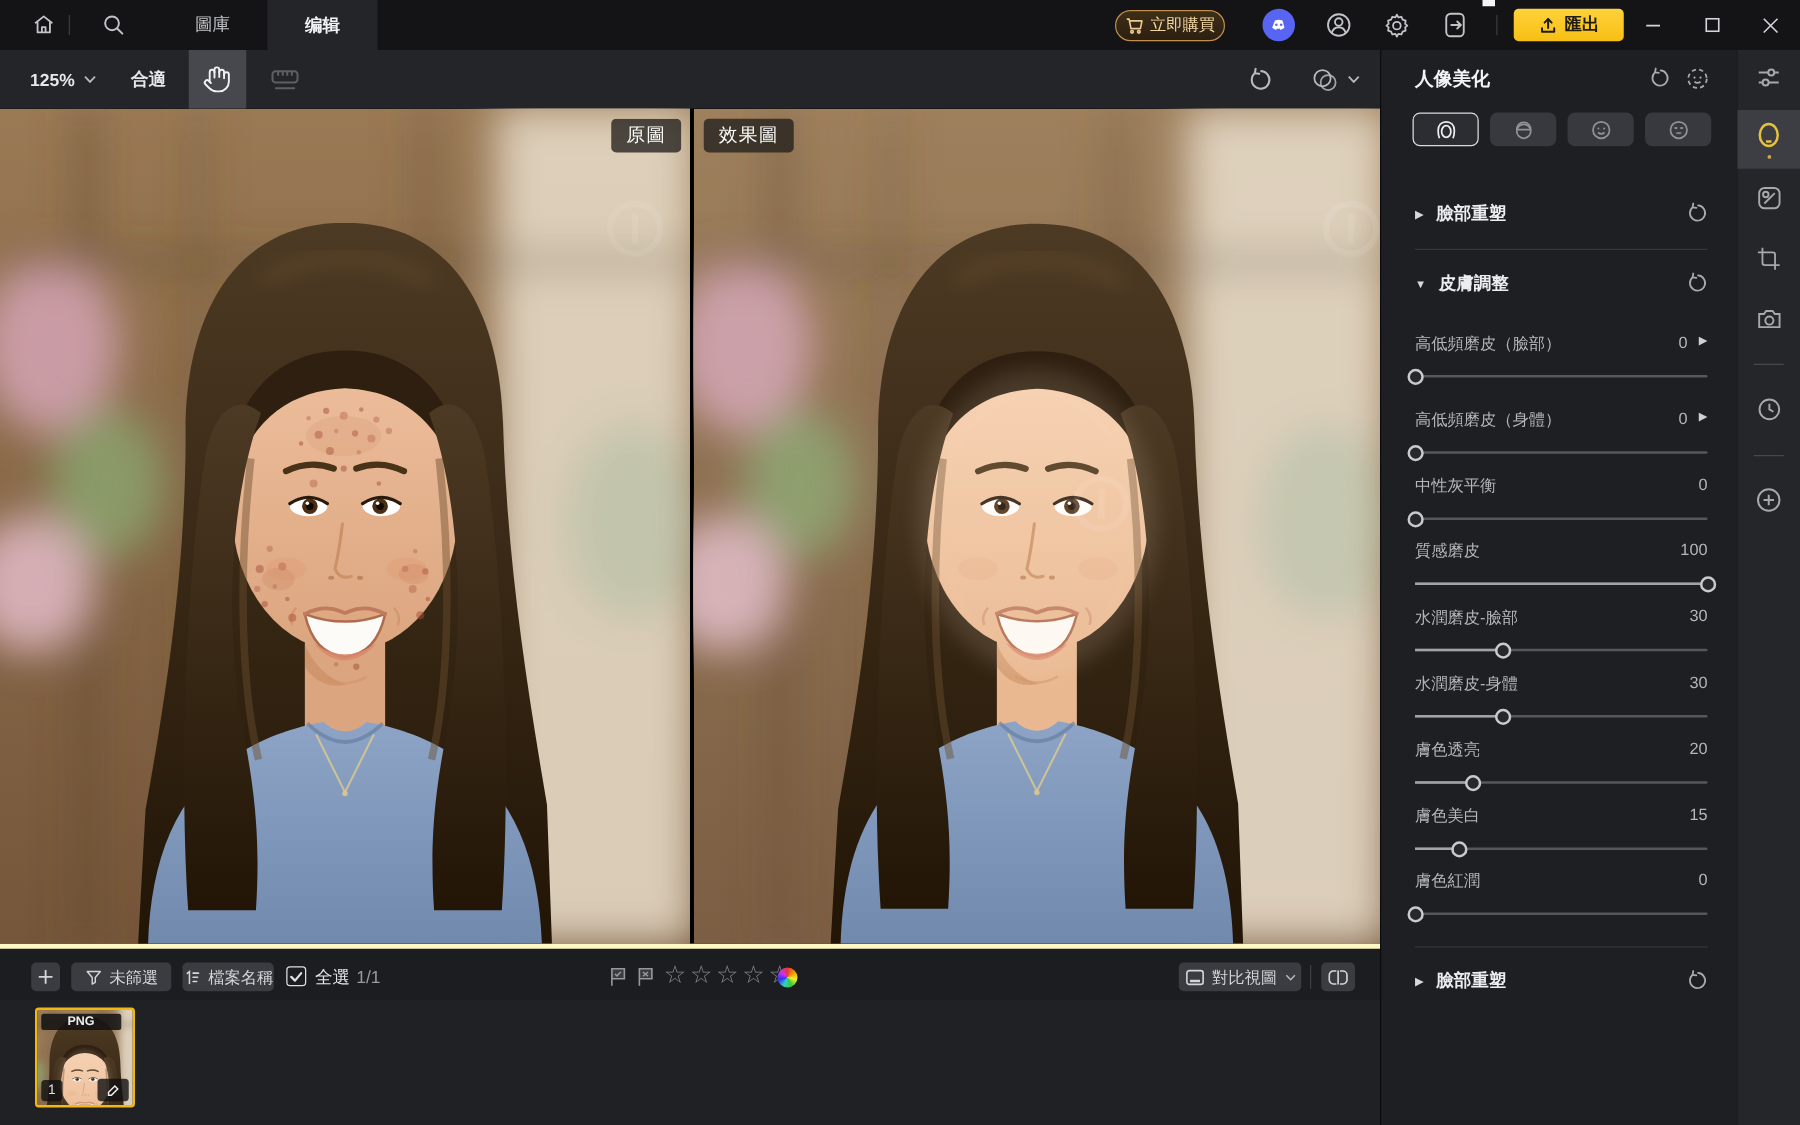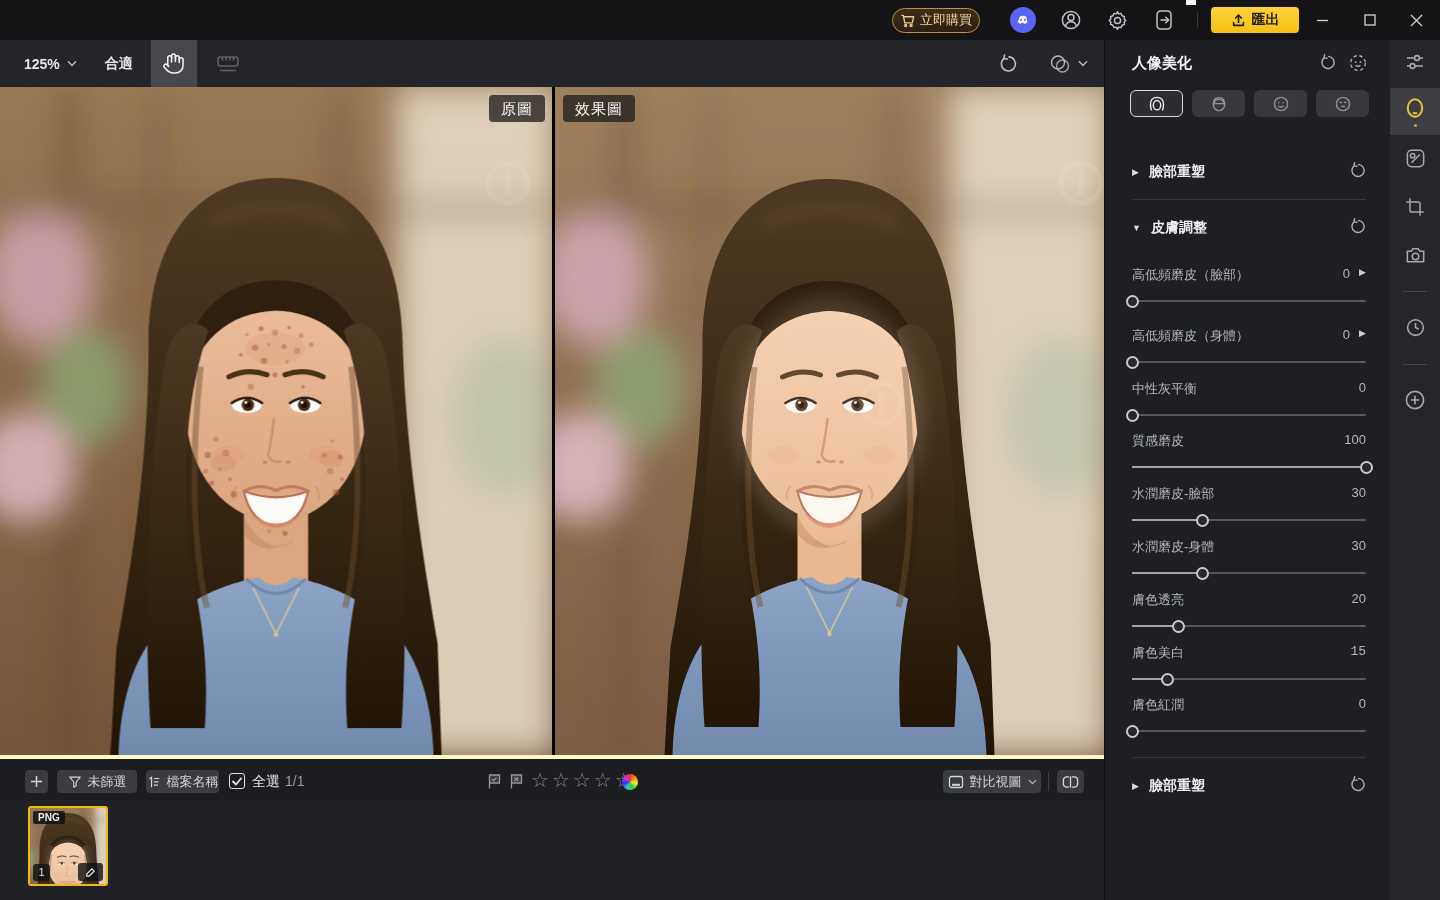--- a/index.html
+++ b/index.html
@@ -98,6 +98,24 @@
 <div class="app">
 
   <header class="titlebar">
+    <div class="tb-left">
+      <span class="icon-btn" style="margin-left:24px">
+        <svg width="22" height="22" viewBox="0 0 24 24" fill="none" stroke="currentColor" stroke-width="1.6" stroke-linejoin="round">
+            <path d="M4.5 10.5 12 4.5l7.5 6"></path>
+            <path d="M6.6 9.3v9.2h10.8V9.3"></path>
+            <path d="M10.4 18.5v-4.6h3.2v4.6"></path>
+          </svg>
+      </span>
+      <span class="tb-div" style="margin-left:9px"></span>
+      <span class="icon-btn" style="margin-left:24px">
+        <svg width="22" height="22" viewBox="0 0 24 24" fill="none" stroke="currentColor" stroke-width="1.7" stroke-linecap="round">
+            <circle cx="10.5" cy="10.5" r="6"></circle>
+            <path d="M15 15l4.5 4.5"></path>
+          </svg>
+      </span>
+      <span class="tab gallery">圖庫</span>
+      <span class="tab edit">编辑</span>
+    </div>
     <div class="sliver"></div>
     <div class="tb-right">
       <span class="buy-btn">

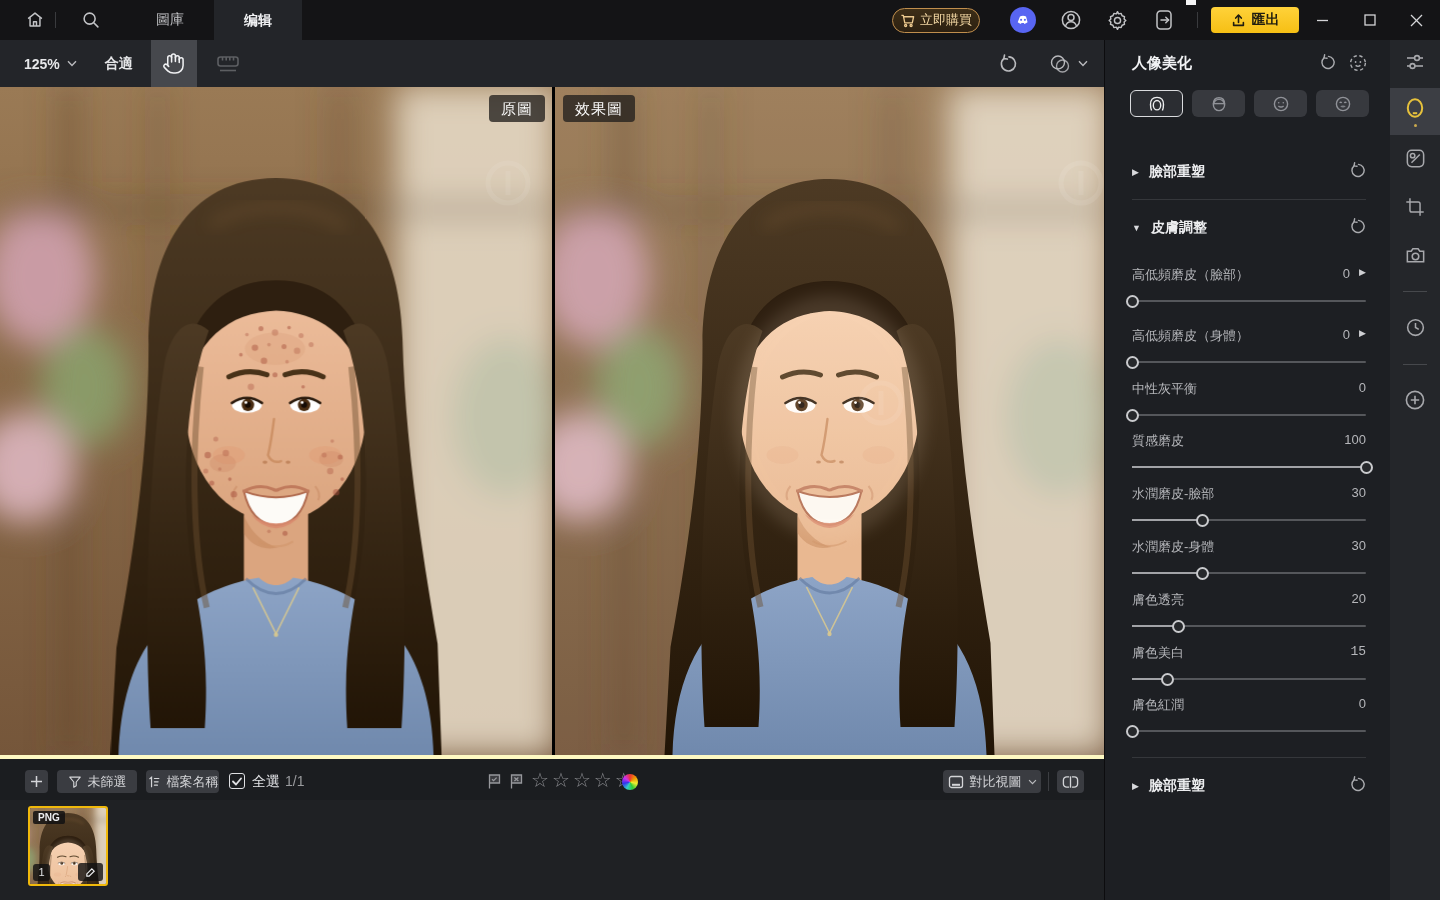--- a/index.html
+++ b/index.html
@@ -717,7 +717,7 @@
             <div class="sthumb" style="left:calc(20% - 6.5px)"></div>
           </div>
         </div>
-        <div class="srow" style="top: 604px; font-family: Liberation Mono, monospace;">
+        <div class="srow" style="top: 604px;">
           <span class="slabel">膚色美白</span>
           <span class="svalue">15</span>
           <div class="strack">

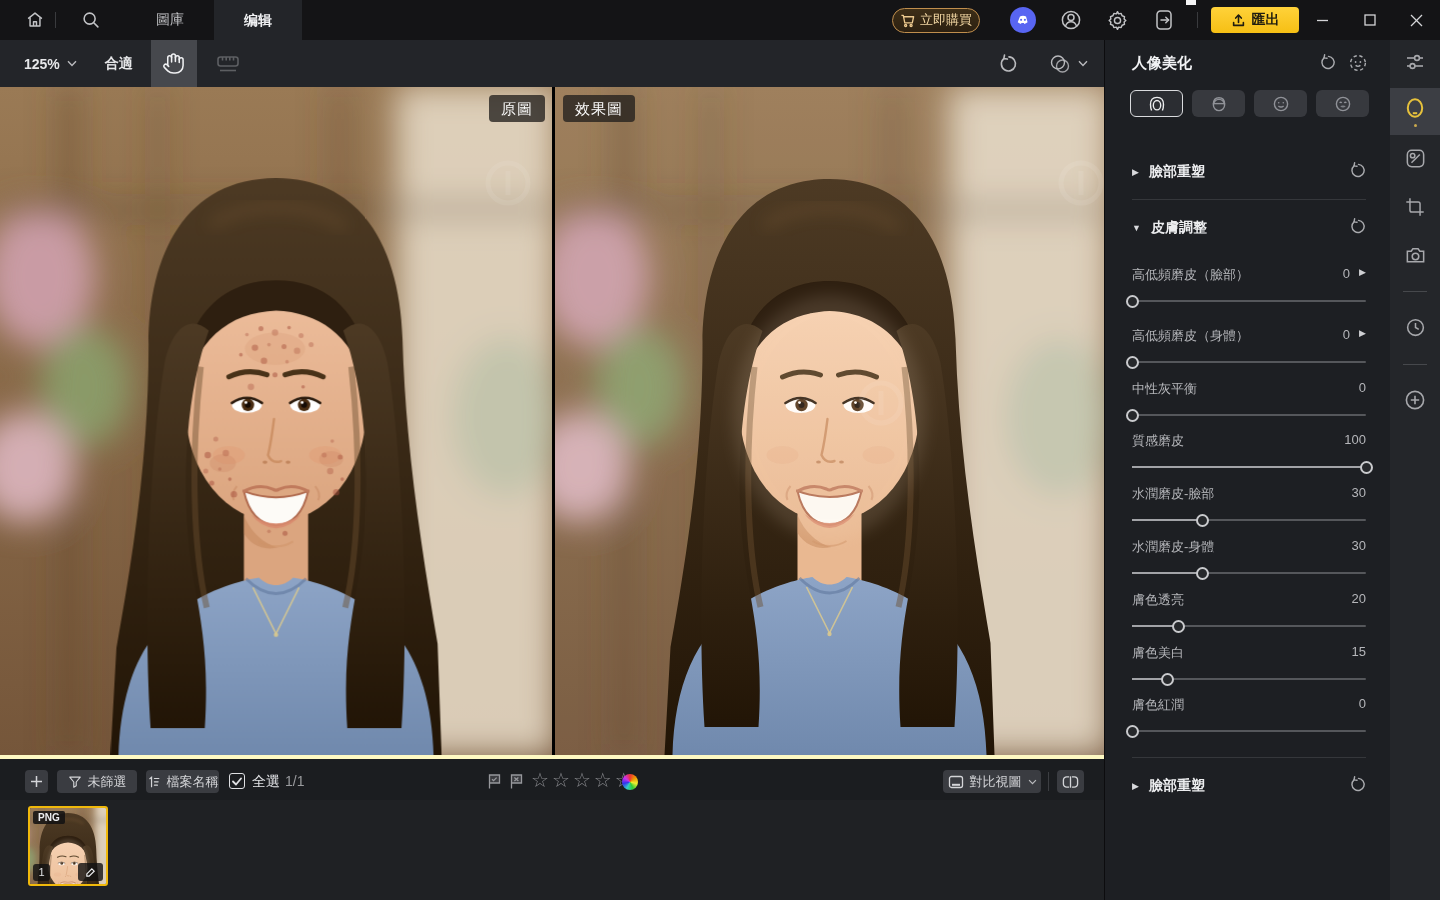--- a/index.html
+++ b/index.html
@@ -55,7 +55,7 @@
 .filmstrip{position:absolute;left:0;top:800px;width:1104px;height:100px;background:#1f2124}
 .thumb{position:absolute;left:28px;top:6px;width:80px;height:80px;border:2px solid #f0b90b;border-radius:3px;background:#2a2a2c;overflow:hidden;cursor:pointer}
 .thumb .psvg,.thumb .psvg svg{width:76px;height:76px}
-.png-badge{position:absolute;left:3px;top:3px;background:rgba(16,16,18,.85);color:#ecedef;font-size:10px;font-weight:bold;padding:1px 5px;border-radius:2px}
+.png-badge{position:absolute;left:3px;top:3px;background:rgba(16,16,18,.85);color:#ecedef;font-size:10px;font-weight:bold;padding:1px 21px;border-radius:2px}
 .num-badge{position:absolute;left:3px;bottom:3px;background:rgba(16,16,18,.8);color:#dfe0e3;font-size:11px;width:17px;height:17px;border-radius:3px;text-align:center;line-height:17px}
 .edit-badge{position:absolute;right:3px;bottom:3px;background:rgba(16,16,18,.8);width:25px;height:18px;border-radius:3px;display:flex;align-items:center;justify-content:center;color:#ecedef;cursor:pointer}
 

